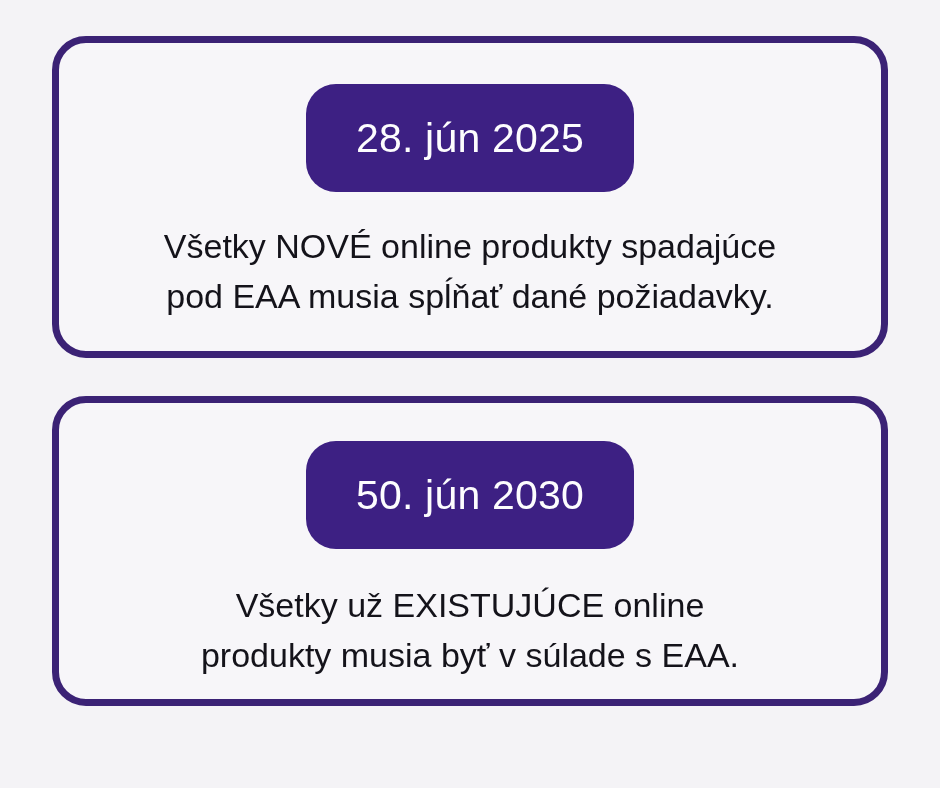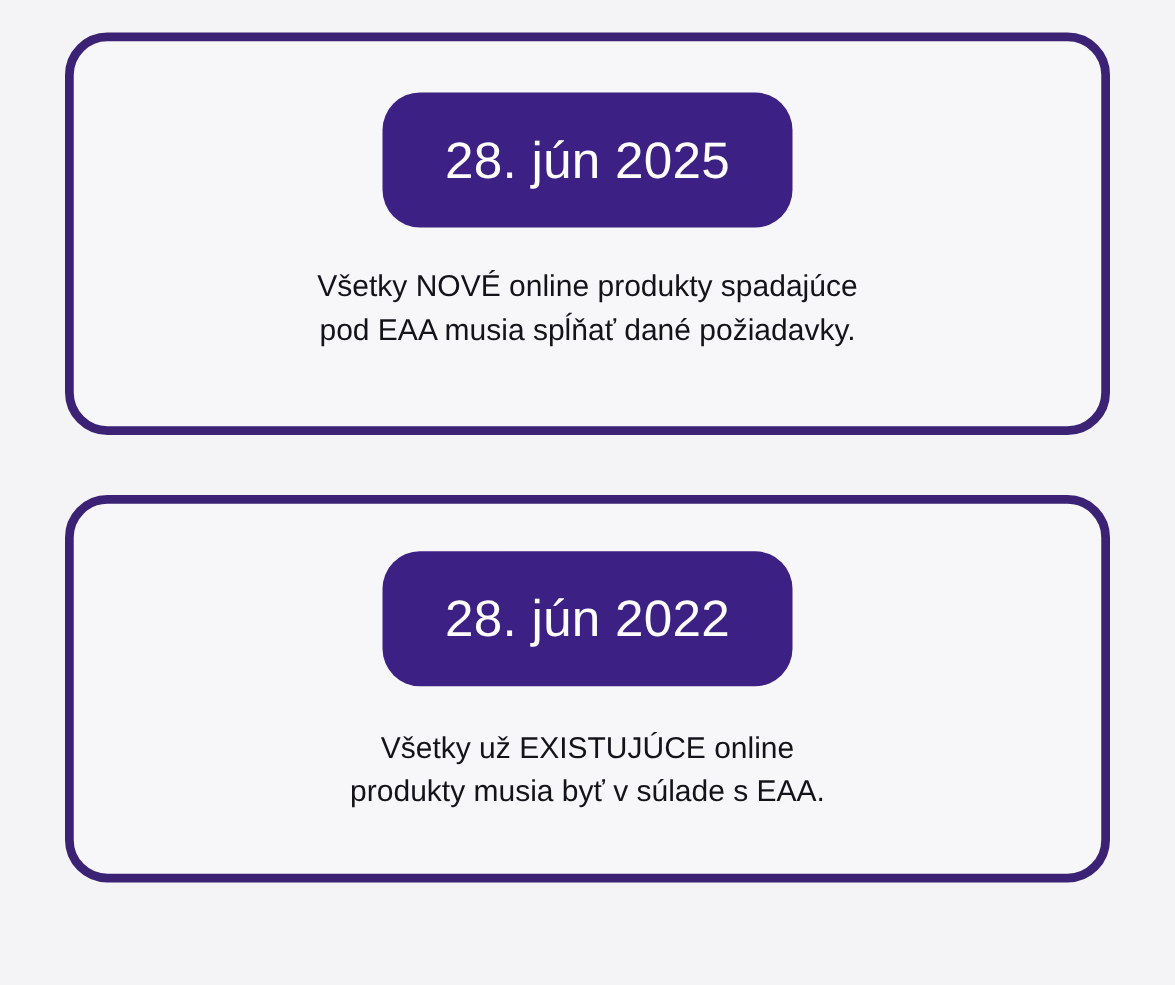--- a/index.html
+++ b/index.html
@@ -34,7 +34,7 @@
     border: 7px solid #3b2275;
     border-radius: 34px;
   }
-  .card--first  { top: 26px;  height: 322px; }
+  .card--first  { top: 36px;  height: 322px; }
   .card--second { top: 396px; height: 310px; }
 
   

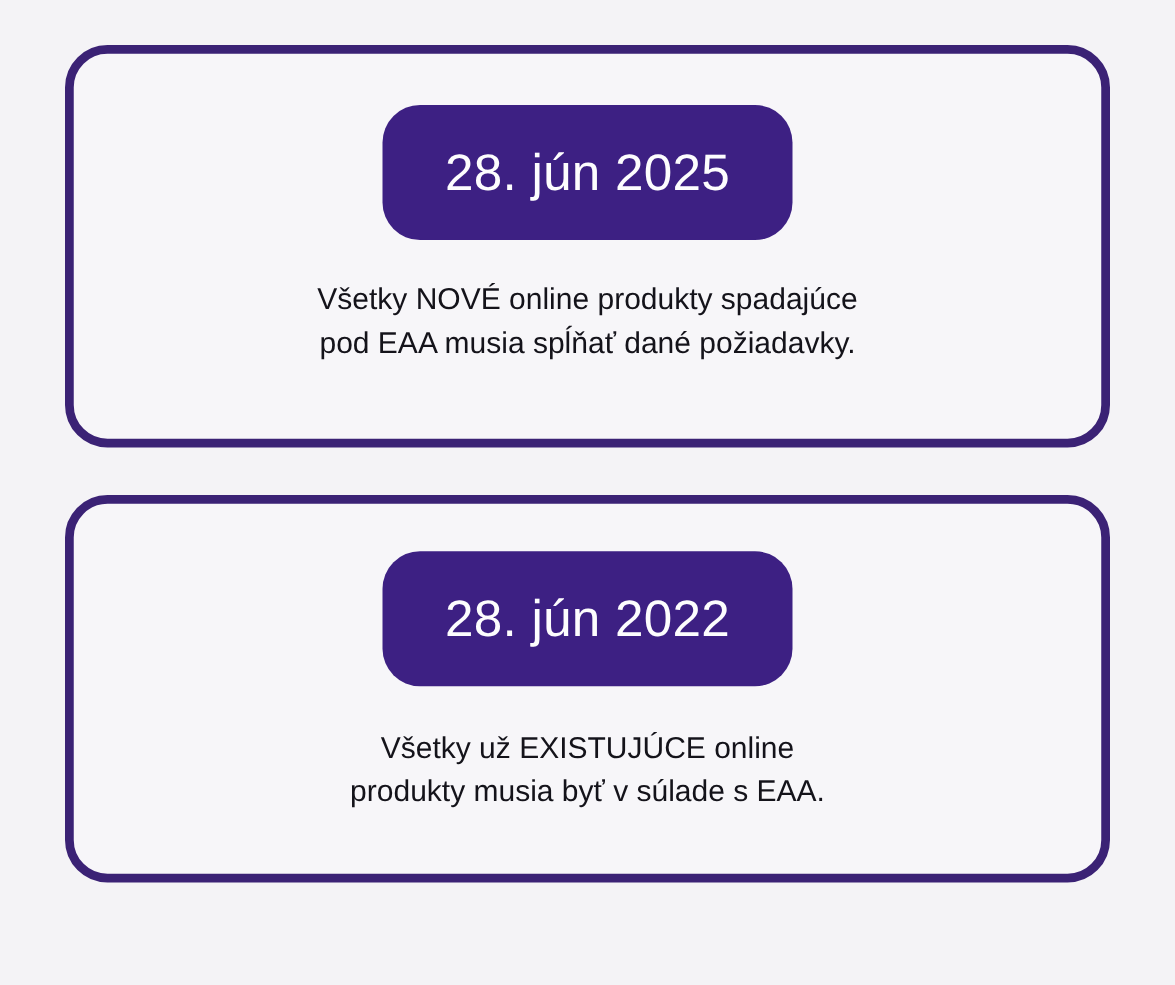--- a/index.html
+++ b/index.html
@@ -68,7 +68,7 @@
     padding: 0 40px;
     text-align: center;
     color: #14131a;
-    font-size: 24px;
+    font-size: 34px;
     line-height: 1.46;
     font-weight: 400;
     white-space: pre-line;

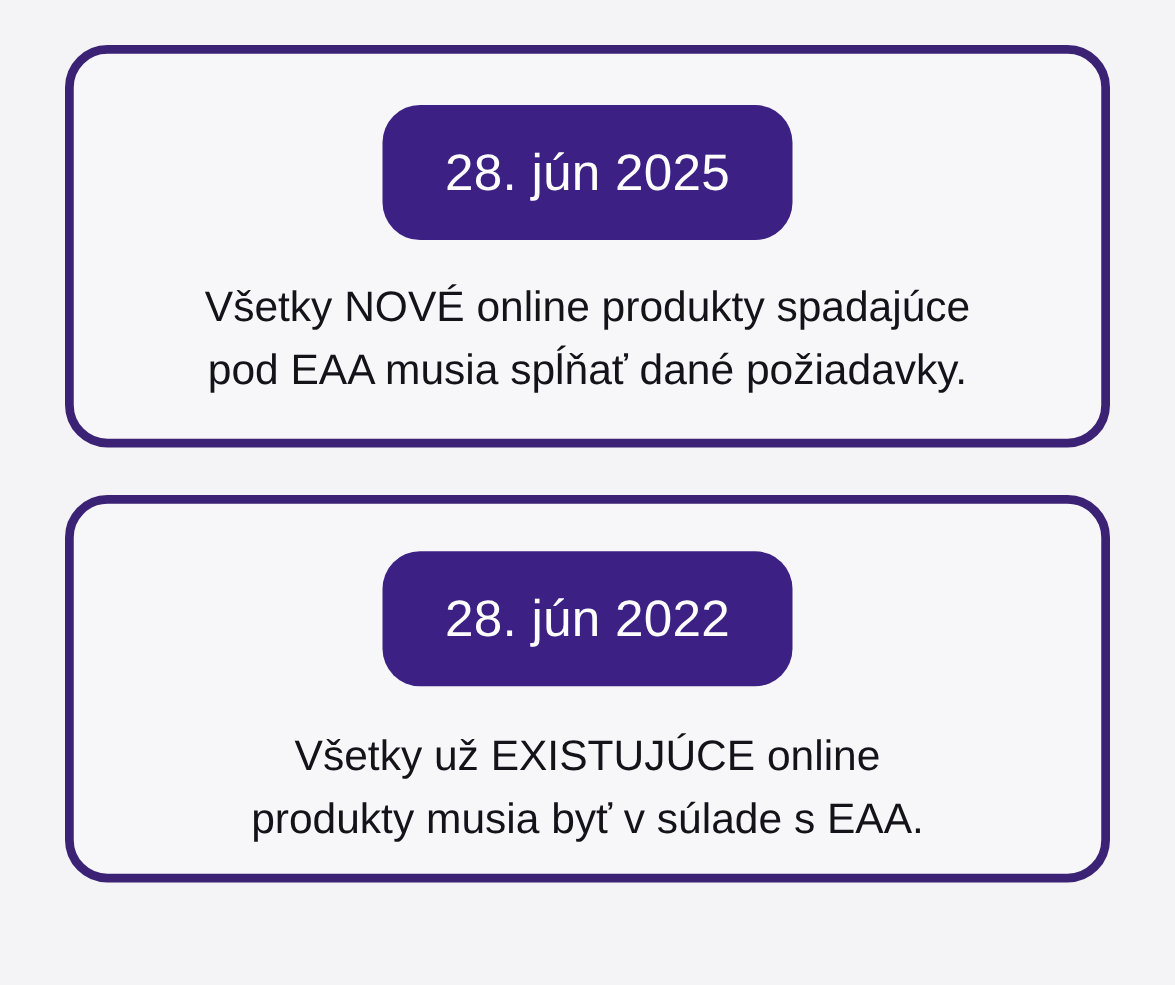--- a/index.html
+++ b/index.html
@@ -113,7 +113,7 @@
 
   <section class="card card--second">
     <div class="pill-wrap">
-      <div class="date-pill">28. jún 2022</div>
+      <div class="date-pill">50. jún 2030</div>
     </div>
     <p class="card-body">Všetky už EXISTUJÚCE online
 produkty musia byť v súlade s EAA.</p>

